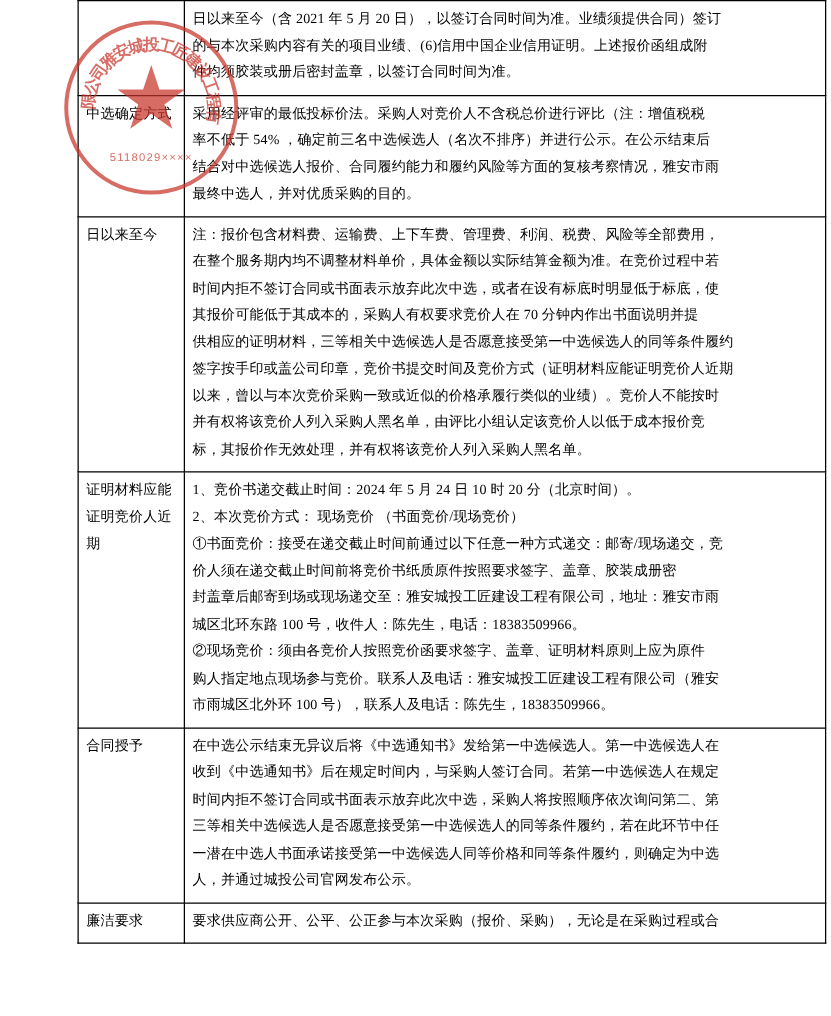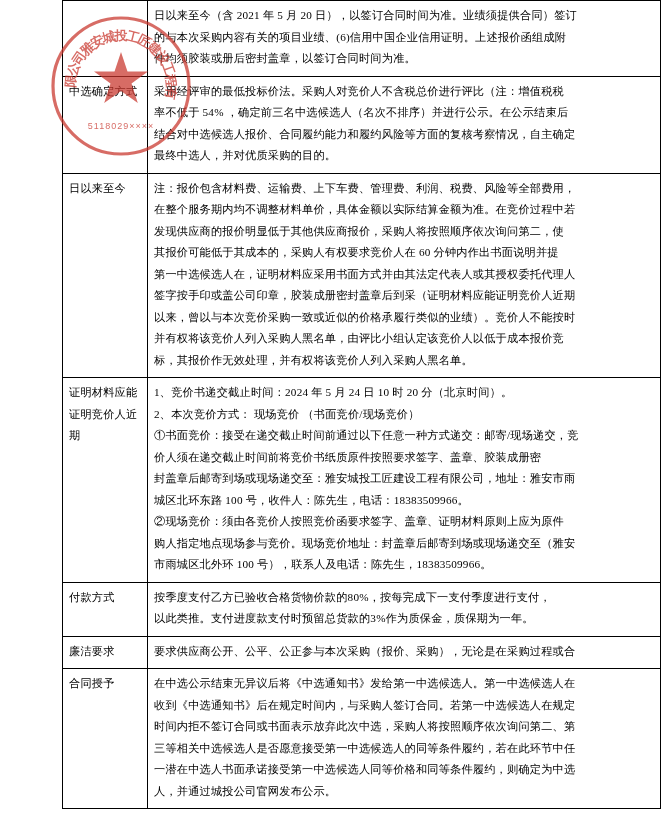--- a/index.html
+++ b/index.html
@@ -89,7 +89,7 @@
         <td class="body-cell">
           <p class="p">采用经评审的最低投标价法。采购人对竞价人不含税总价进行评比（注：增值税税</p>
           <p class="p">率不低于 54% ，确定前三名中选候选人（名次不排序）并进行公示。在公示结束后</p>
-          <p class="p">结合对中选候选人报价、合同履约能力和履约风险等方面的复核考察情况，自主确定</p>
+          <p class="p">结合对中选候选人报价、合同履约能力和履约风险等方面的复核考察情况，雅安市雨</p>
           <p class="p">最终中选人，并对优质采购的目的。</p>
         </td>
       </tr>

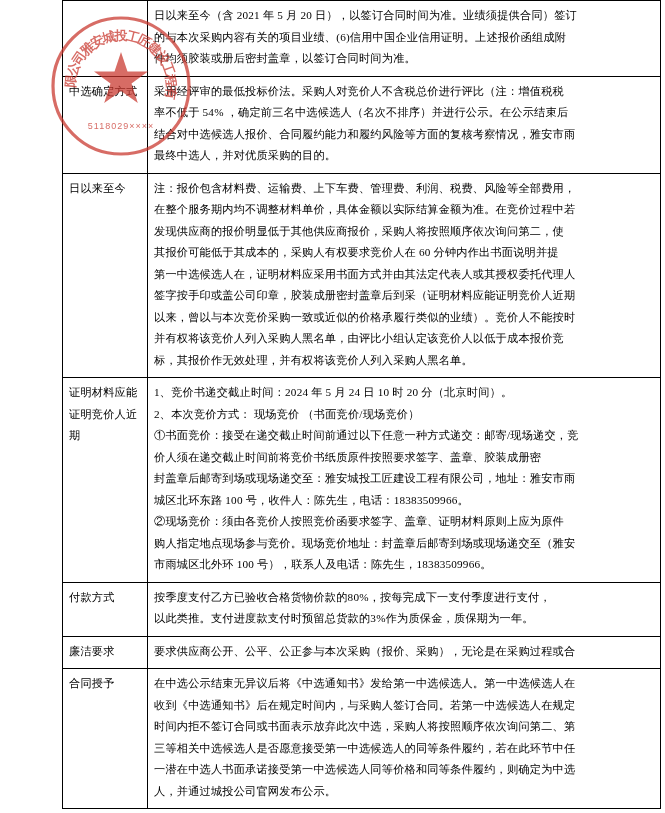--- a/index.html
+++ b/index.html
@@ -99,7 +99,7 @@
         <td class="body-cell">
           <p class="p">注：报价包含材料费、运输费、上下车费、管理费、利润、税费、风险等全部费用，</p>
           <p class="p">在整个服务期内均不调整材料单价，具体金额以实际结算金额为准。在竞价过程中若</p>
-          <p class="p">发现供应商的报价明显低于其他供应商报价，采购人将按照顺序依次询问第二，使</p>
+          <p class="p">时间内拒不签订合同或书面表示放弃此次中选，或者在设有标底时明显低于标底，使</p>
           <p class="p">其报价可能低于其成本的，采购人有权要求竞价人在 60 分钟内作出书面说明并提</p>
           <p class="p">第一中选候选人在，证明材料应采用书面方式并由其法定代表人或其授权委托代理人</p>
           <p class="p">签字按手印或盖公司印章，胶装成册密封盖章后到采（证明材料应能证明竞价人近期</p>

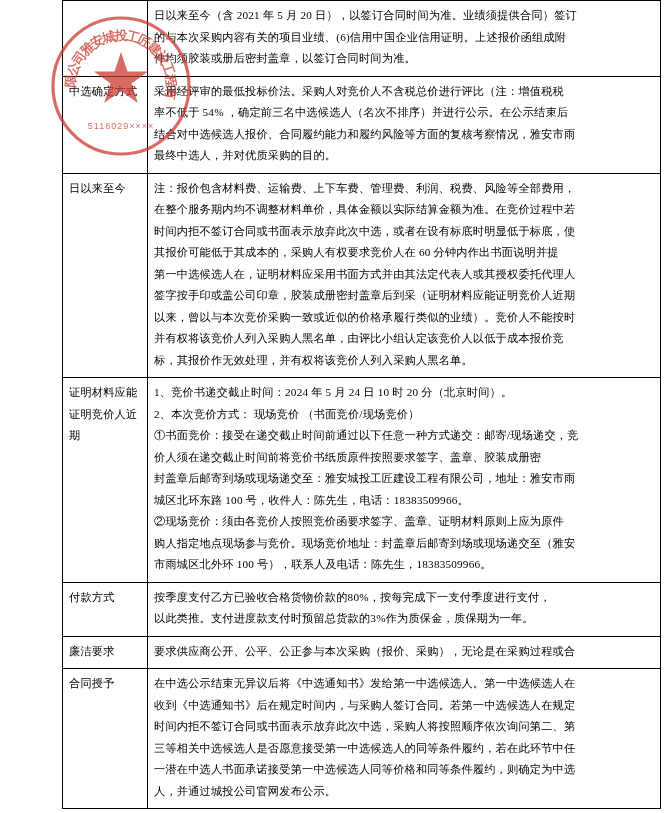--- a/index.html
+++ b/index.html
@@ -100,7 +100,7 @@
           <p class="p">注：报价包含材料费、运输费、上下车费、管理费、利润、税费、风险等全部费用，</p>
           <p class="p">在整个服务期内均不调整材料单价，具体金额以实际结算金额为准。在竞价过程中若</p>
           <p class="p">时间内拒不签订合同或书面表示放弃此次中选，或者在设有标底时明显低于标底，使</p>
-          <p class="p">其报价可能低于其成本的，采购人有权要求竞价人在 60 分钟内作出书面说明并提</p>
+          <p class="p">其报价可能低于其成本的，采购人有权要求竞价人在 70 分钟内作出书面说明并提</p>
           <p class="p">第一中选候选人在，证明材料应采用书面方式并由其法定代表人或其授权委托代理人</p>
           <p class="p">签字按手印或盖公司印章，胶装成册密封盖章后到采（证明材料应能证明竞价人近期</p>
           <p class="p">以来，曾以与本次竞价采购一致或近似的价格承履行类似的业绩）。竞价人不能按时</p>

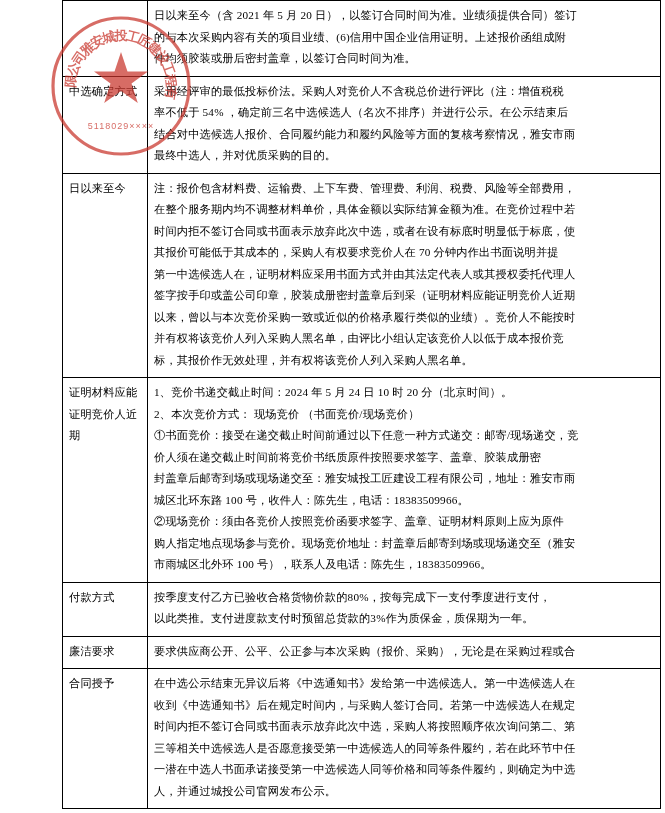--- a/index.html
+++ b/index.html
@@ -101,7 +101,7 @@
           <p class="p">在整个服务期内均不调整材料单价，具体金额以实际结算金额为准。在竞价过程中若</p>
           <p class="p">时间内拒不签订合同或书面表示放弃此次中选，或者在设有标底时明显低于标底，使</p>
           <p class="p">其报价可能低于其成本的，采购人有权要求竞价人在 70 分钟内作出书面说明并提</p>
-          <p class="p">第一中选候选人在，证明材料应采用书面方式并由其法定代表人或其授权委托代理人</p>
+          <p class="p">供相应的证明材料，三等相关中选候选人是否愿意接受第一中选候选人的同等条件履约</p>
           <p class="p">签字按手印或盖公司印章，胶装成册密封盖章后到采（证明材料应能证明竞价人近期</p>
           <p class="p">以来，曾以与本次竞价采购一致或近似的价格承履行类似的业绩）。竞价人不能按时</p>
           <p class="p">并有权将该竞价人列入采购人黑名单，由评比小组认定该竞价人以低于成本报价竞</p>

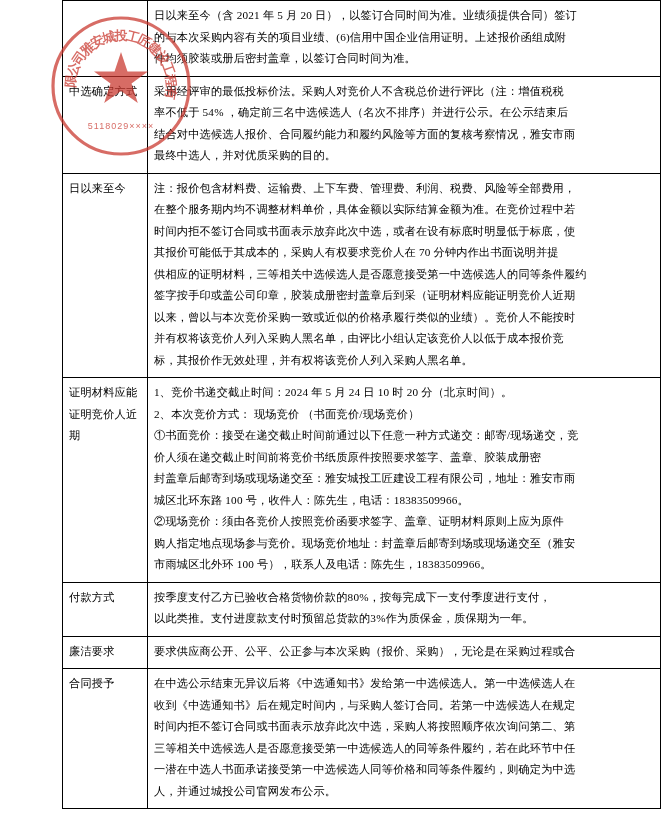--- a/index.html
+++ b/index.html
@@ -102,7 +102,7 @@
           <p class="p">时间内拒不签订合同或书面表示放弃此次中选，或者在设有标底时明显低于标底，使</p>
           <p class="p">其报价可能低于其成本的，采购人有权要求竞价人在 70 分钟内作出书面说明并提</p>
           <p class="p">供相应的证明材料，三等相关中选候选人是否愿意接受第一中选候选人的同等条件履约</p>
-          <p class="p">签字按手印或盖公司印章，胶装成册密封盖章后到采（证明材料应能证明竞价人近期</p>
+          <p class="p">签字按手印或盖公司印章，竞价书提交时间及竞价方式（证明材料应能证明竞价人近期</p>
           <p class="p">以来，曾以与本次竞价采购一致或近似的价格承履行类似的业绩）。竞价人不能按时</p>
           <p class="p">并有权将该竞价人列入采购人黑名单，由评比小组认定该竞价人以低于成本报价竞</p>
           <p class="p">标，其报价作无效处理，并有权将该竞价人列入采购人黑名单。</p>

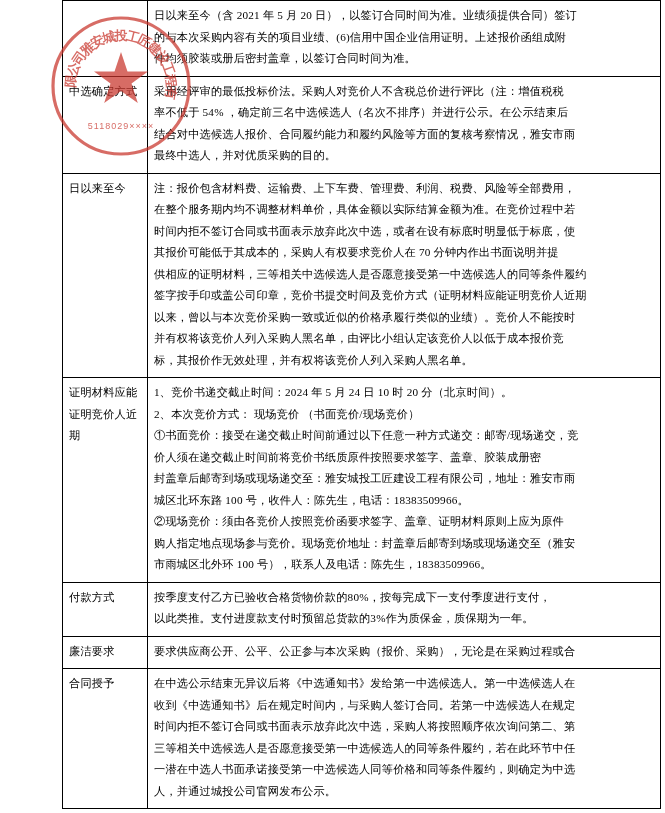--- a/index.html
+++ b/index.html
@@ -119,7 +119,7 @@
           <p class="p">封盖章后邮寄到场或现场递交至：雅安城投工匠建设工程有限公司，地址：雅安市雨</p>
           <p class="p">城区北环东路 100 号，收件人：陈先生，电话：18383509966。</p>
           <p class="p">②现场竞价：须由各竞价人按照竞价函要求签字、盖章、证明材料原则上应为原件</p>
-          <p class="p">购人指定地点现场参与竞价。现场竞价地址：封盖章后邮寄到场或现场递交至（雅安</p>
+          <p class="p">购人指定地点现场参与竞价。联系人及电话：雅安城投工匠建设工程有限公司（雅安</p>
           <p class="p">市雨城区北外环 100 号），联系人及电话：陈先生，18383509966。</p>
         </td>
       </tr>

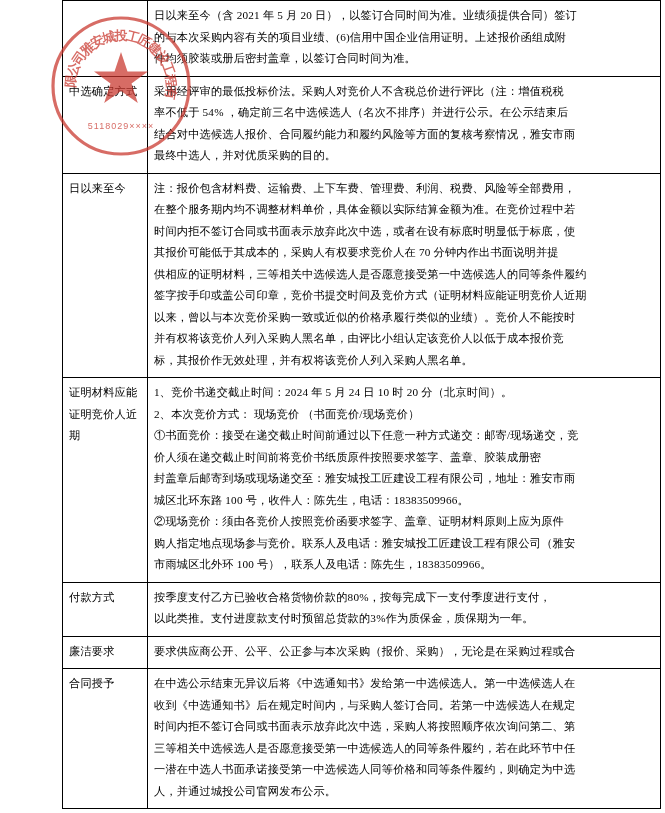--- a/index.html
+++ b/index.html
@@ -124,13 +124,6 @@
         </td>
       </tr>
 
-      <tr>
-        <td class="label-cell">付款方式</td>
-        <td class="body-cell">
-          <p class="p">按季度支付乙方已验收合格货物价款的80%，按每完成下一支付季度进行支付，</p>
-          <p class="p">以此类推。支付进度款支付时预留总货款的3%作为质保金，质保期为一年。</p>
-        </td>
-      </tr>
 
       <tr>
         <td class="label-cell">廉洁要求</td>

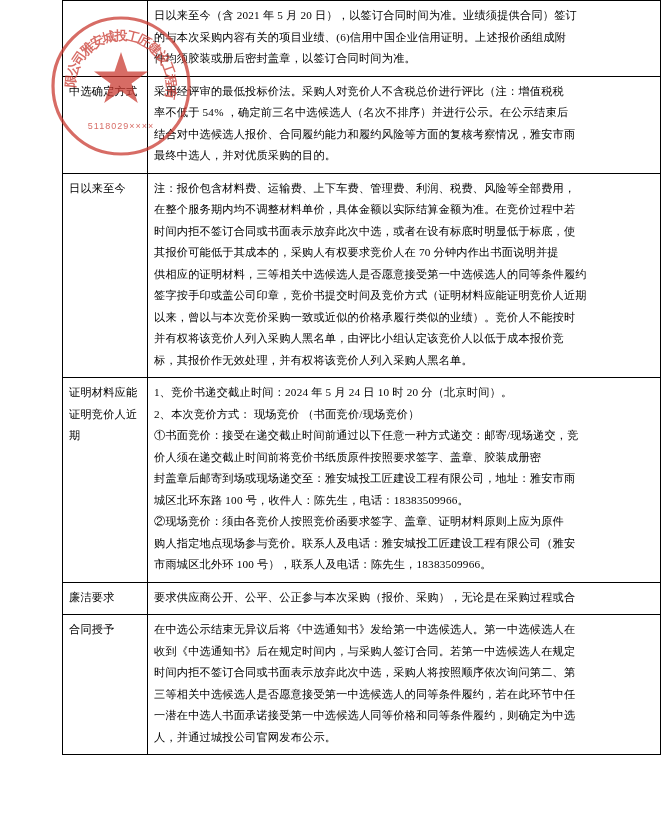--- a/index.html
+++ b/index.html
@@ -126,13 +126,6 @@
 
 
       <tr>
-        <td class="label-cell">廉洁要求</td>
-        <td class="body-cell">
-          <p class="p">要求供应商公开、公平、公正参与本次采购（报价、采购），无论是在采购过程或合</p>
-        </td>
-      </tr>
-
-      <tr>
         <td class="label-cell">合同授予</td>
         <td class="body-cell">
           <p class="p">在中选公示结束无异议后将《中选通知书》发给第一中选候选人。第一中选候选人在</p>
@@ -141,6 +134,13 @@
           <p class="p">三等相关中选候选人是否愿意接受第一中选候选人的同等条件履约，若在此环节中任</p>
           <p class="p">一潜在中选人书面承诺接受第一中选候选人同等价格和同等条件履约，则确定为中选</p>
           <p class="p">人，并通过城投公司官网发布公示。</p>
+        </td>
+      </tr>
+
+      <tr>
+        <td class="label-cell">廉洁要求</td>
+        <td class="body-cell">
+          <p class="p">要求供应商公开、公平、公正参与本次采购（报价、采购），无论是在采购过程或合</p>
         </td>
       </tr>
 

